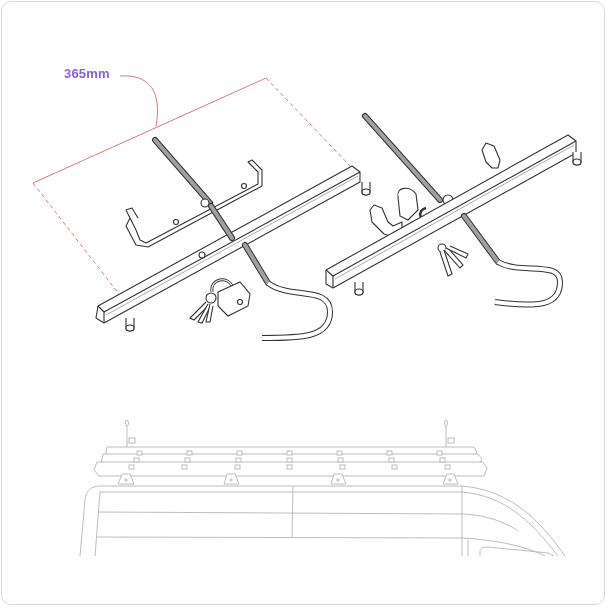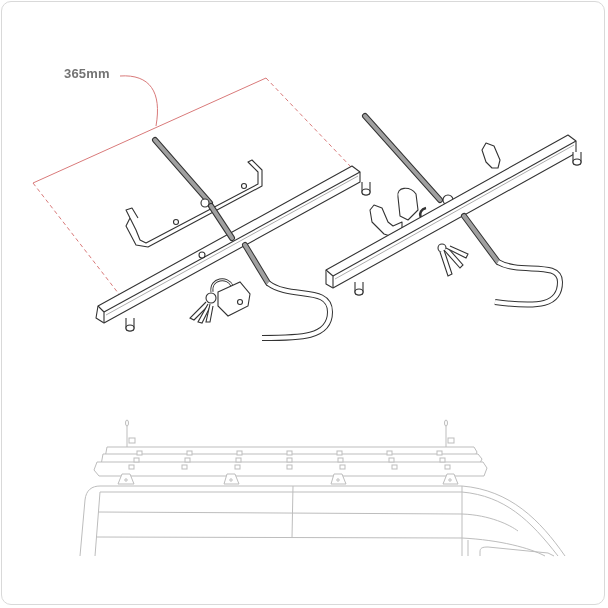--- a/index.html
+++ b/index.html
@@ -13,7 +13,7 @@
     .dim-label {
       position: absolute; left: 64px; top: 66px;
       font-family: "Liberation Sans", sans-serif;
-      font-weight: bold; font-size: 13px; color: #737373;
+      font-weight: bold; font-size: 13px; color: #8b5cf6;
       letter-spacing: 0.2px;
     }
     svg { position: absolute; left: 0; top: 0; }

